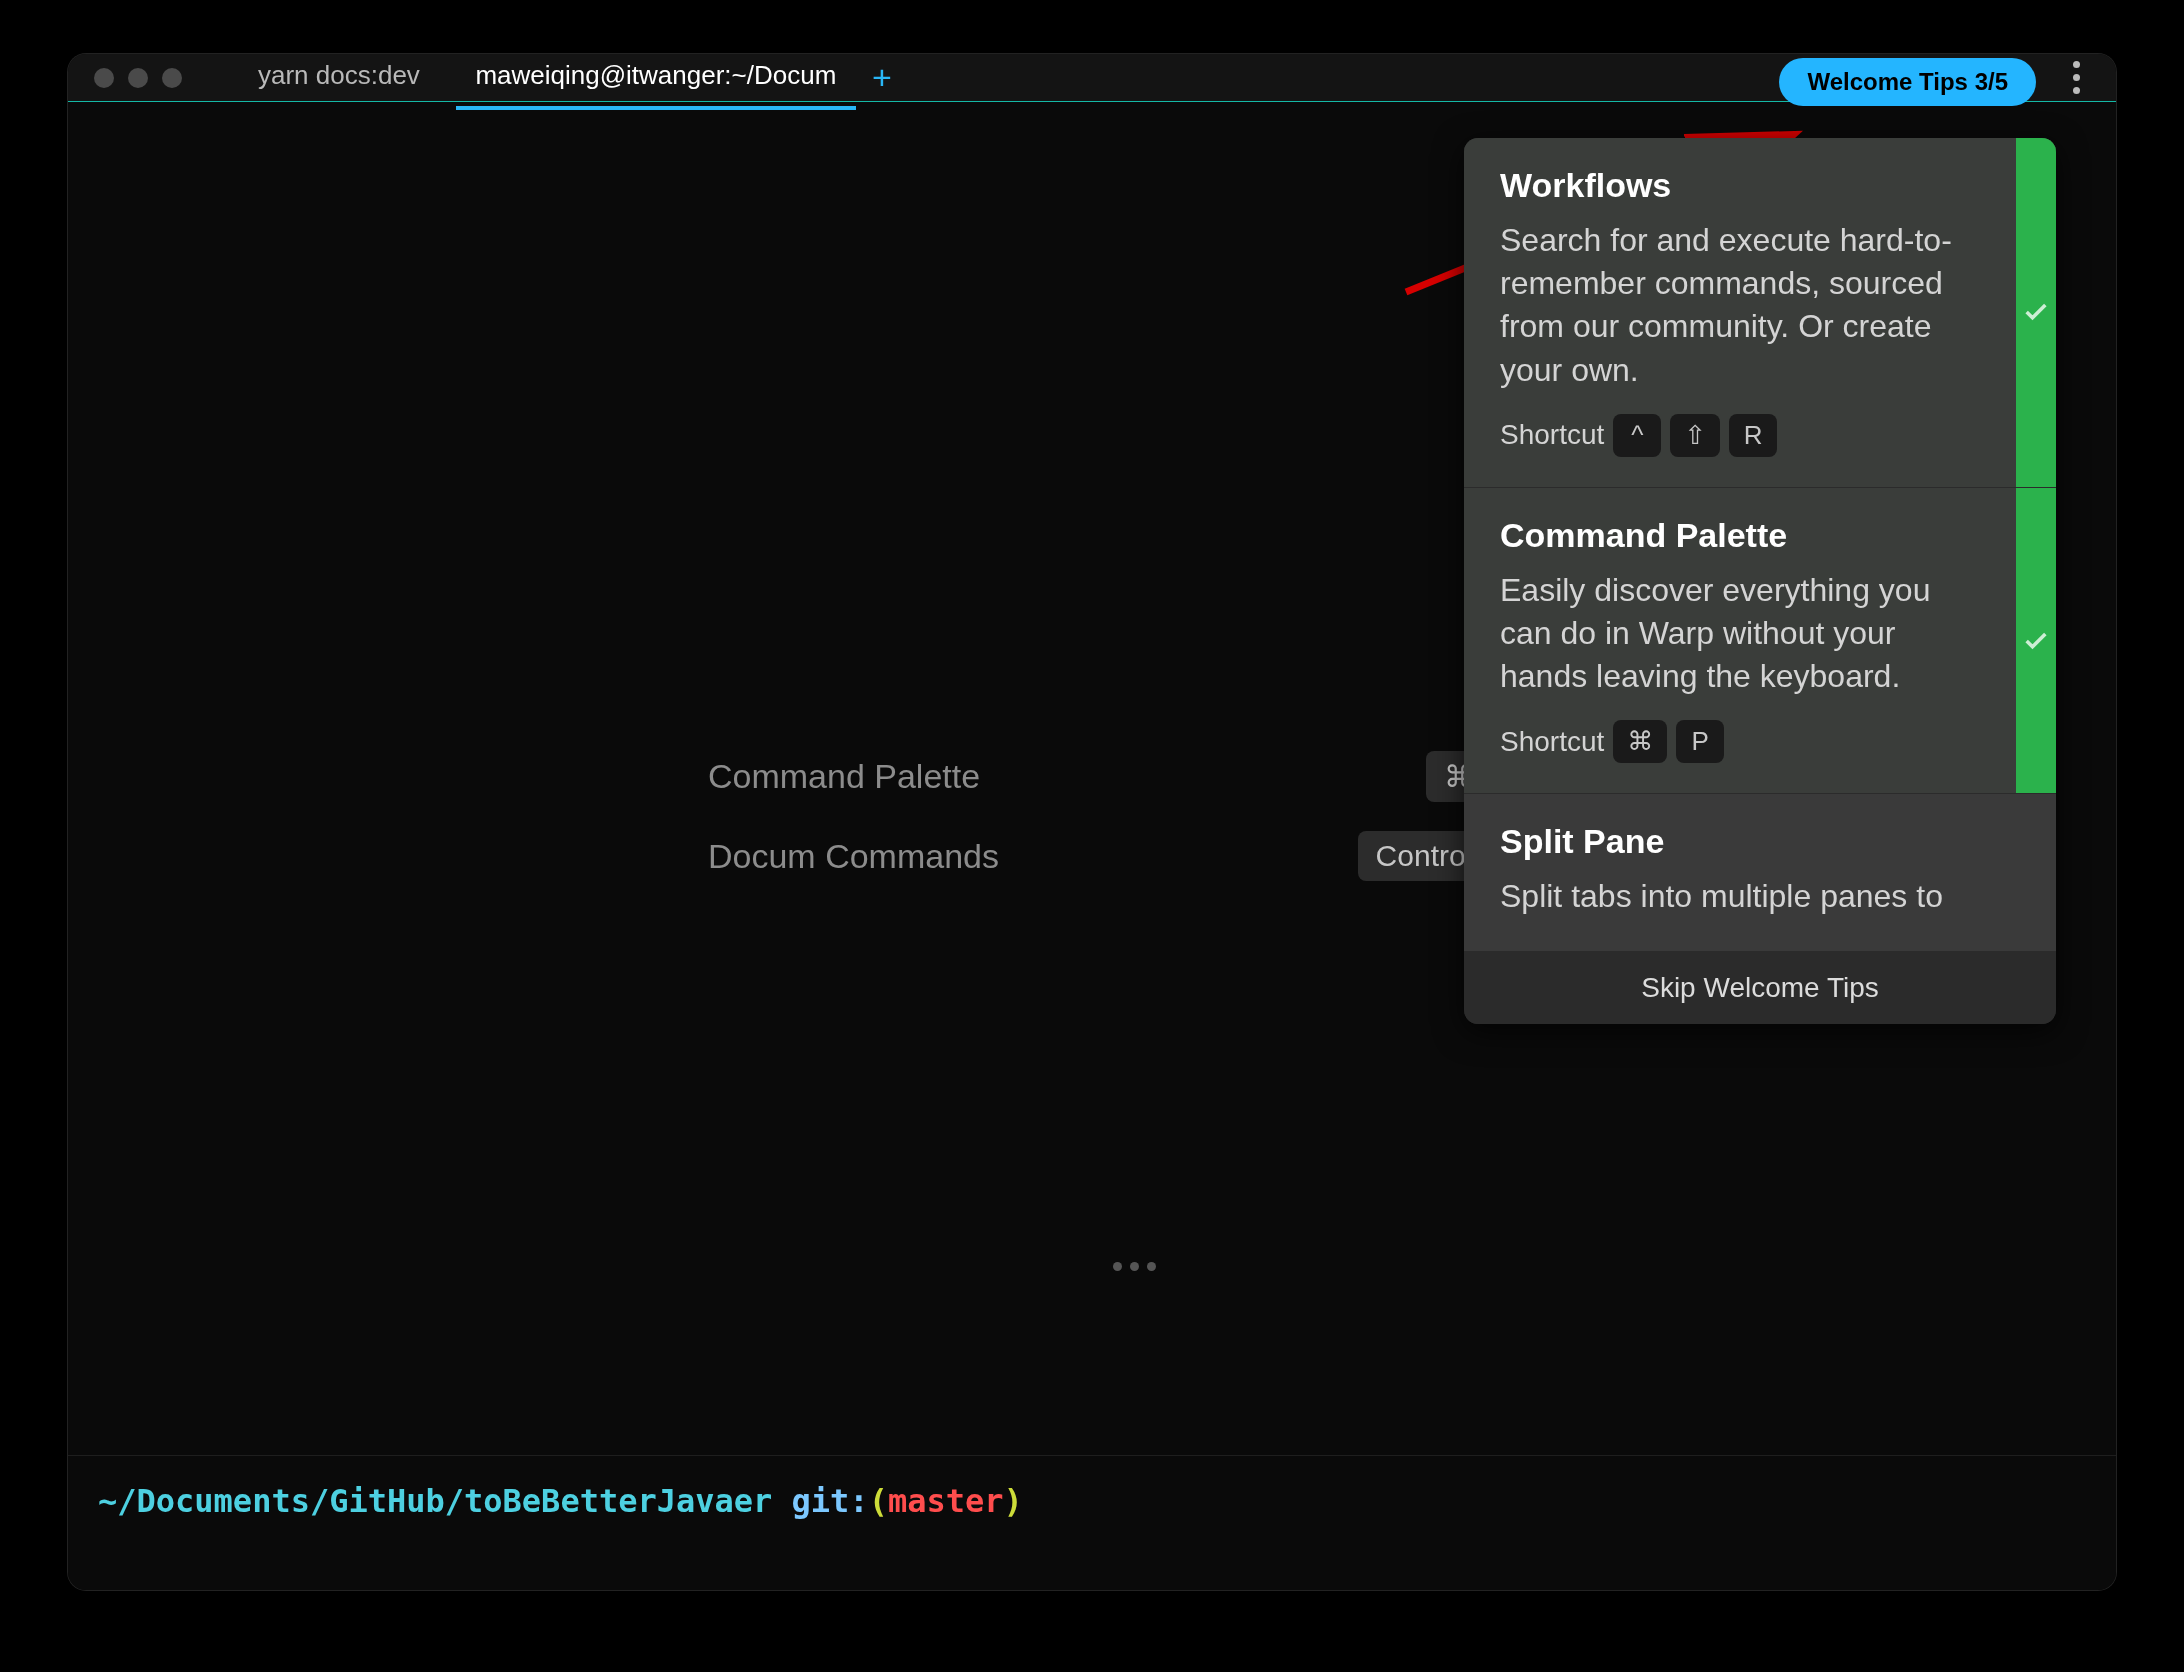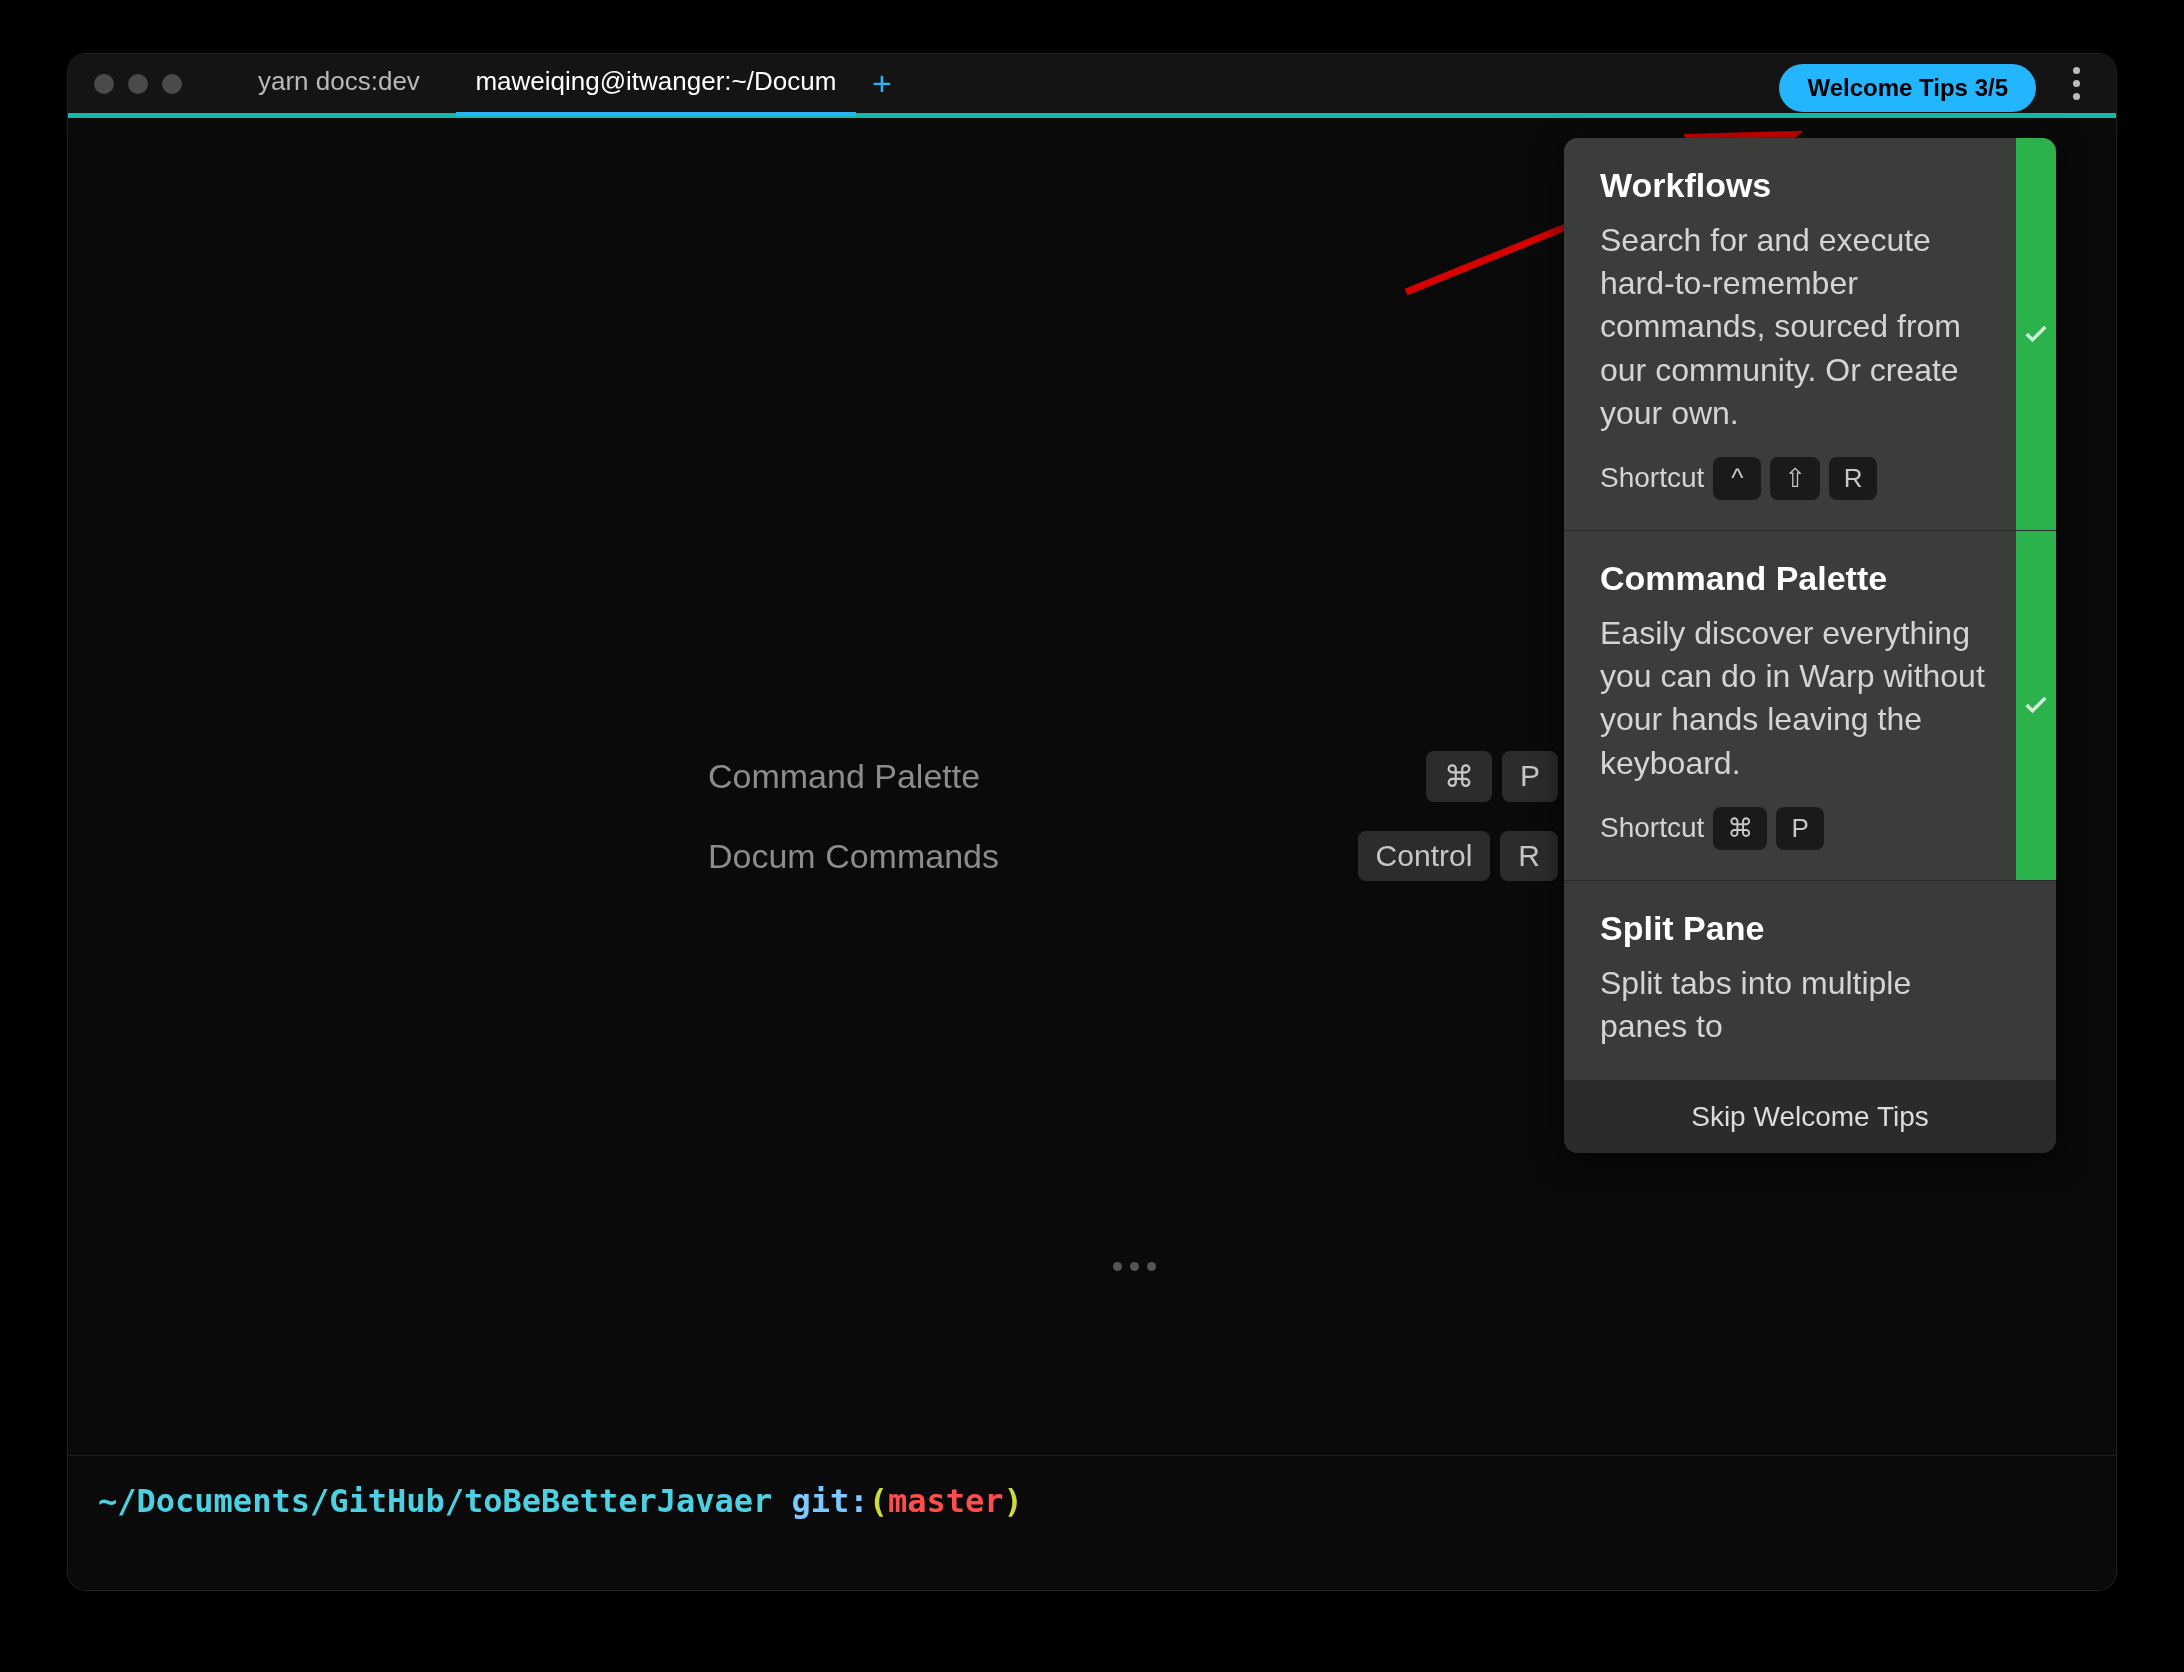--- a/index.html
+++ b/index.html
@@ -16,10 +16,10 @@
 
   
   .titlebar {
-    height: 64px;
+    height: 48px;
     display: flex;
     align-items: center;
-    border-bottom: 5px solid #14b8a6;
+    border-bottom: 1px solid #14b8a6;
     background: #141414;
     position: relative;
   }

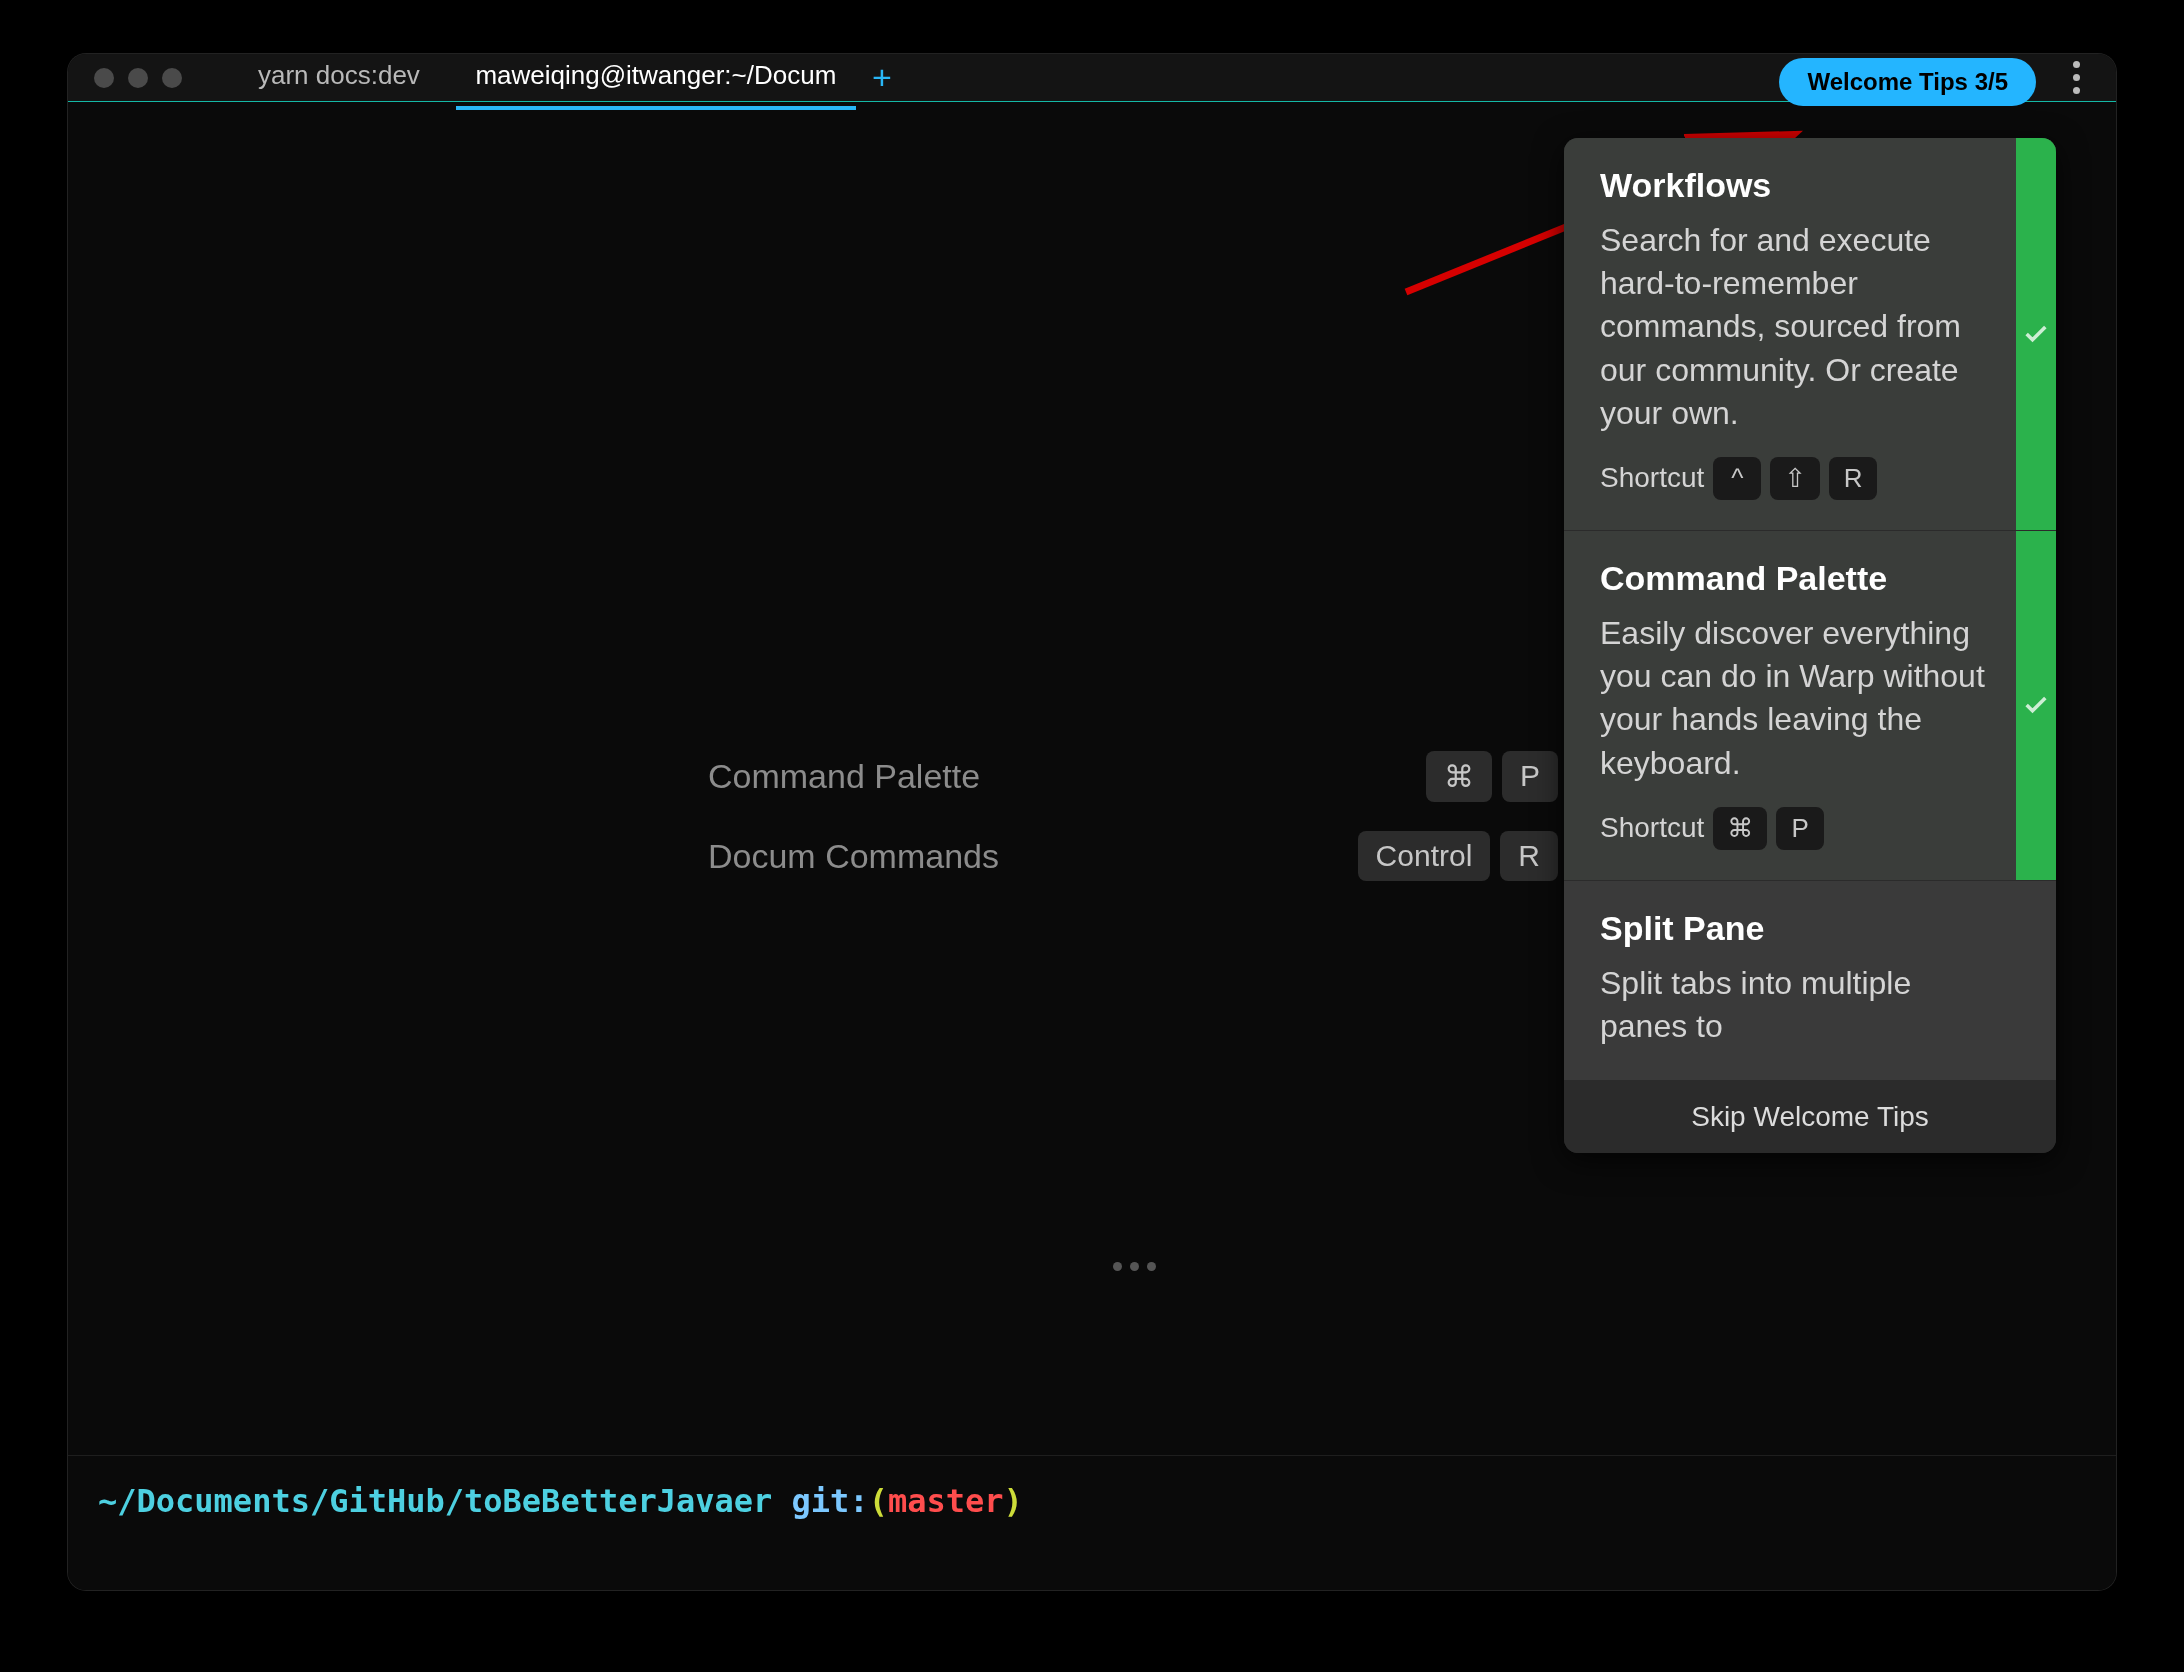--- a/index.html
+++ b/index.html
@@ -78,7 +78,7 @@
   .tips-panel {
     position:absolute;
     right: 60px; top: 84px;
-    width: 492px;
+    width: 592px;
     background: #2b2b2b;
     border-radius: 14px;
     overflow: hidden;

